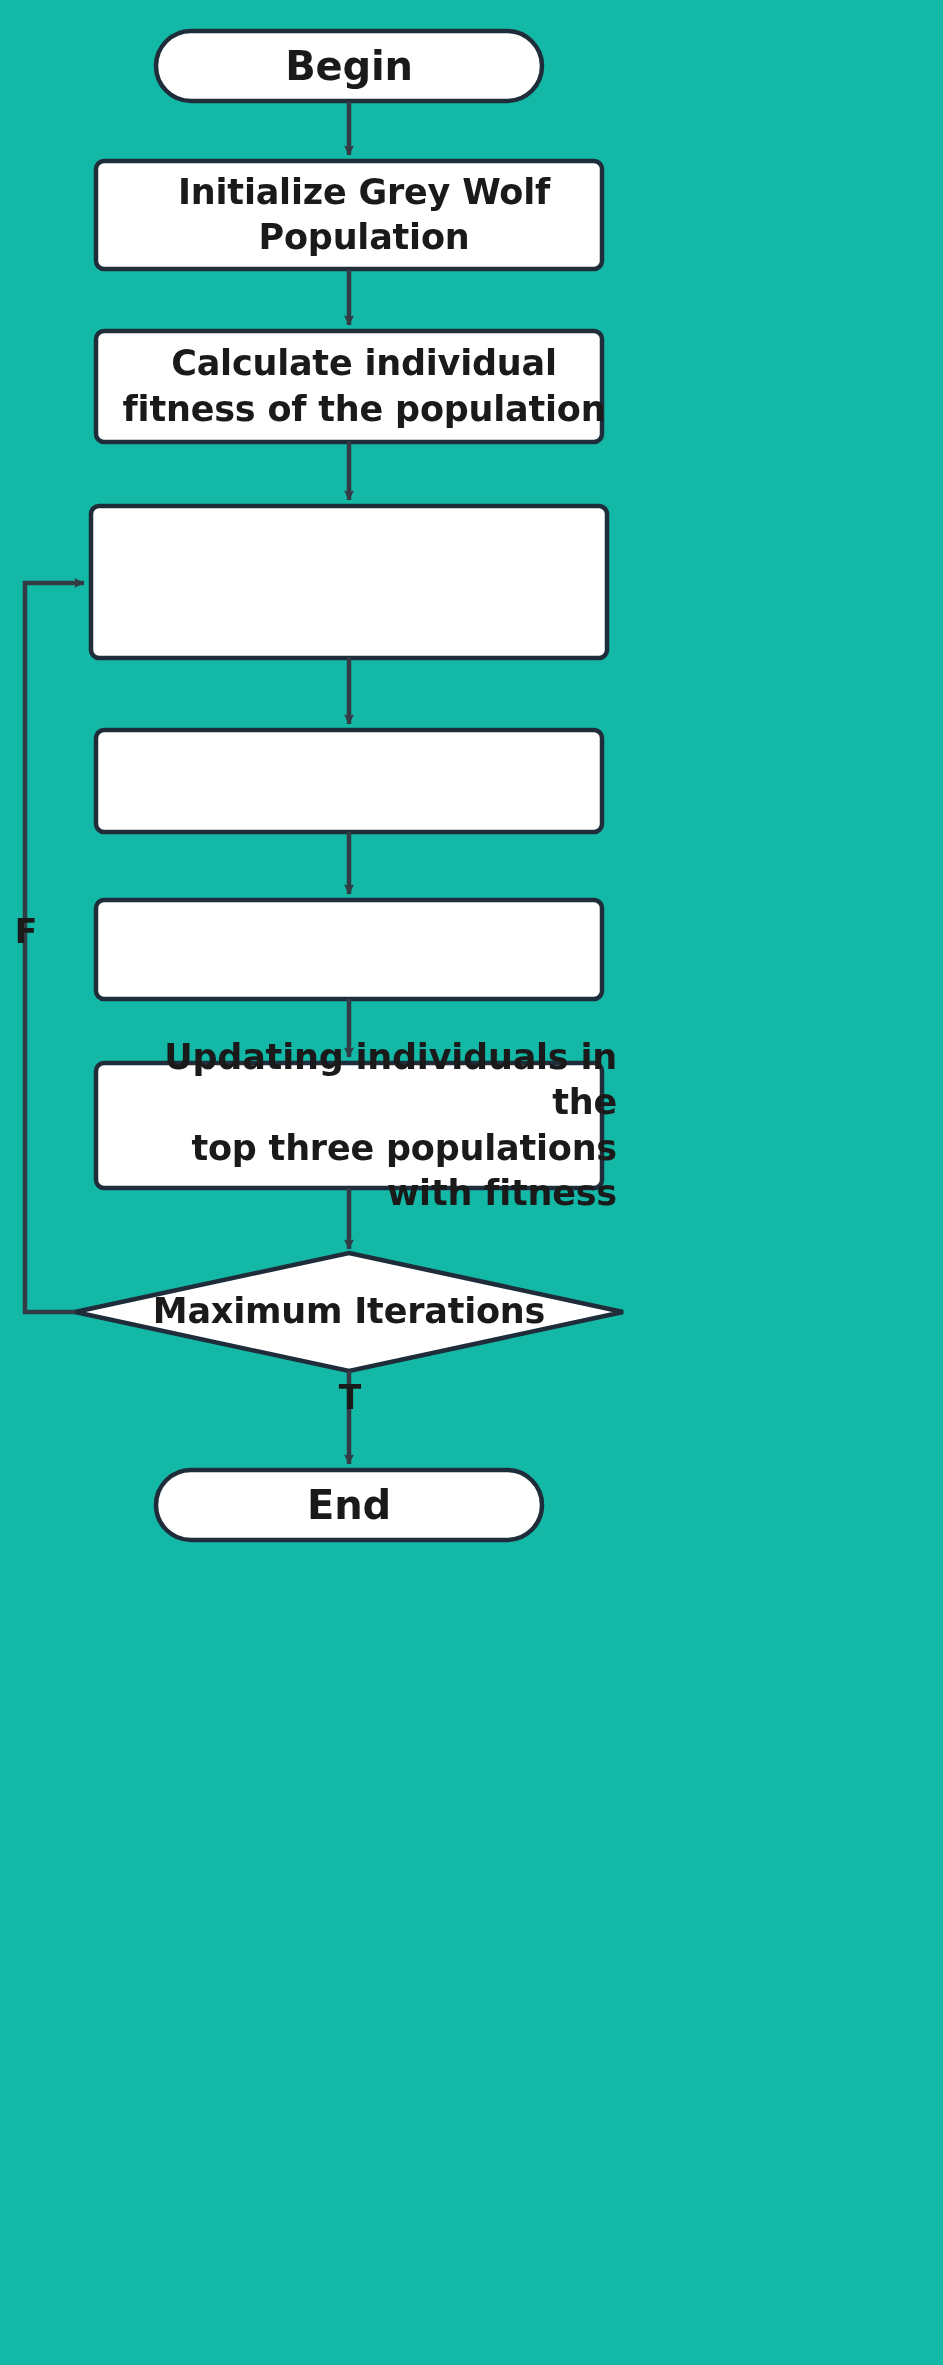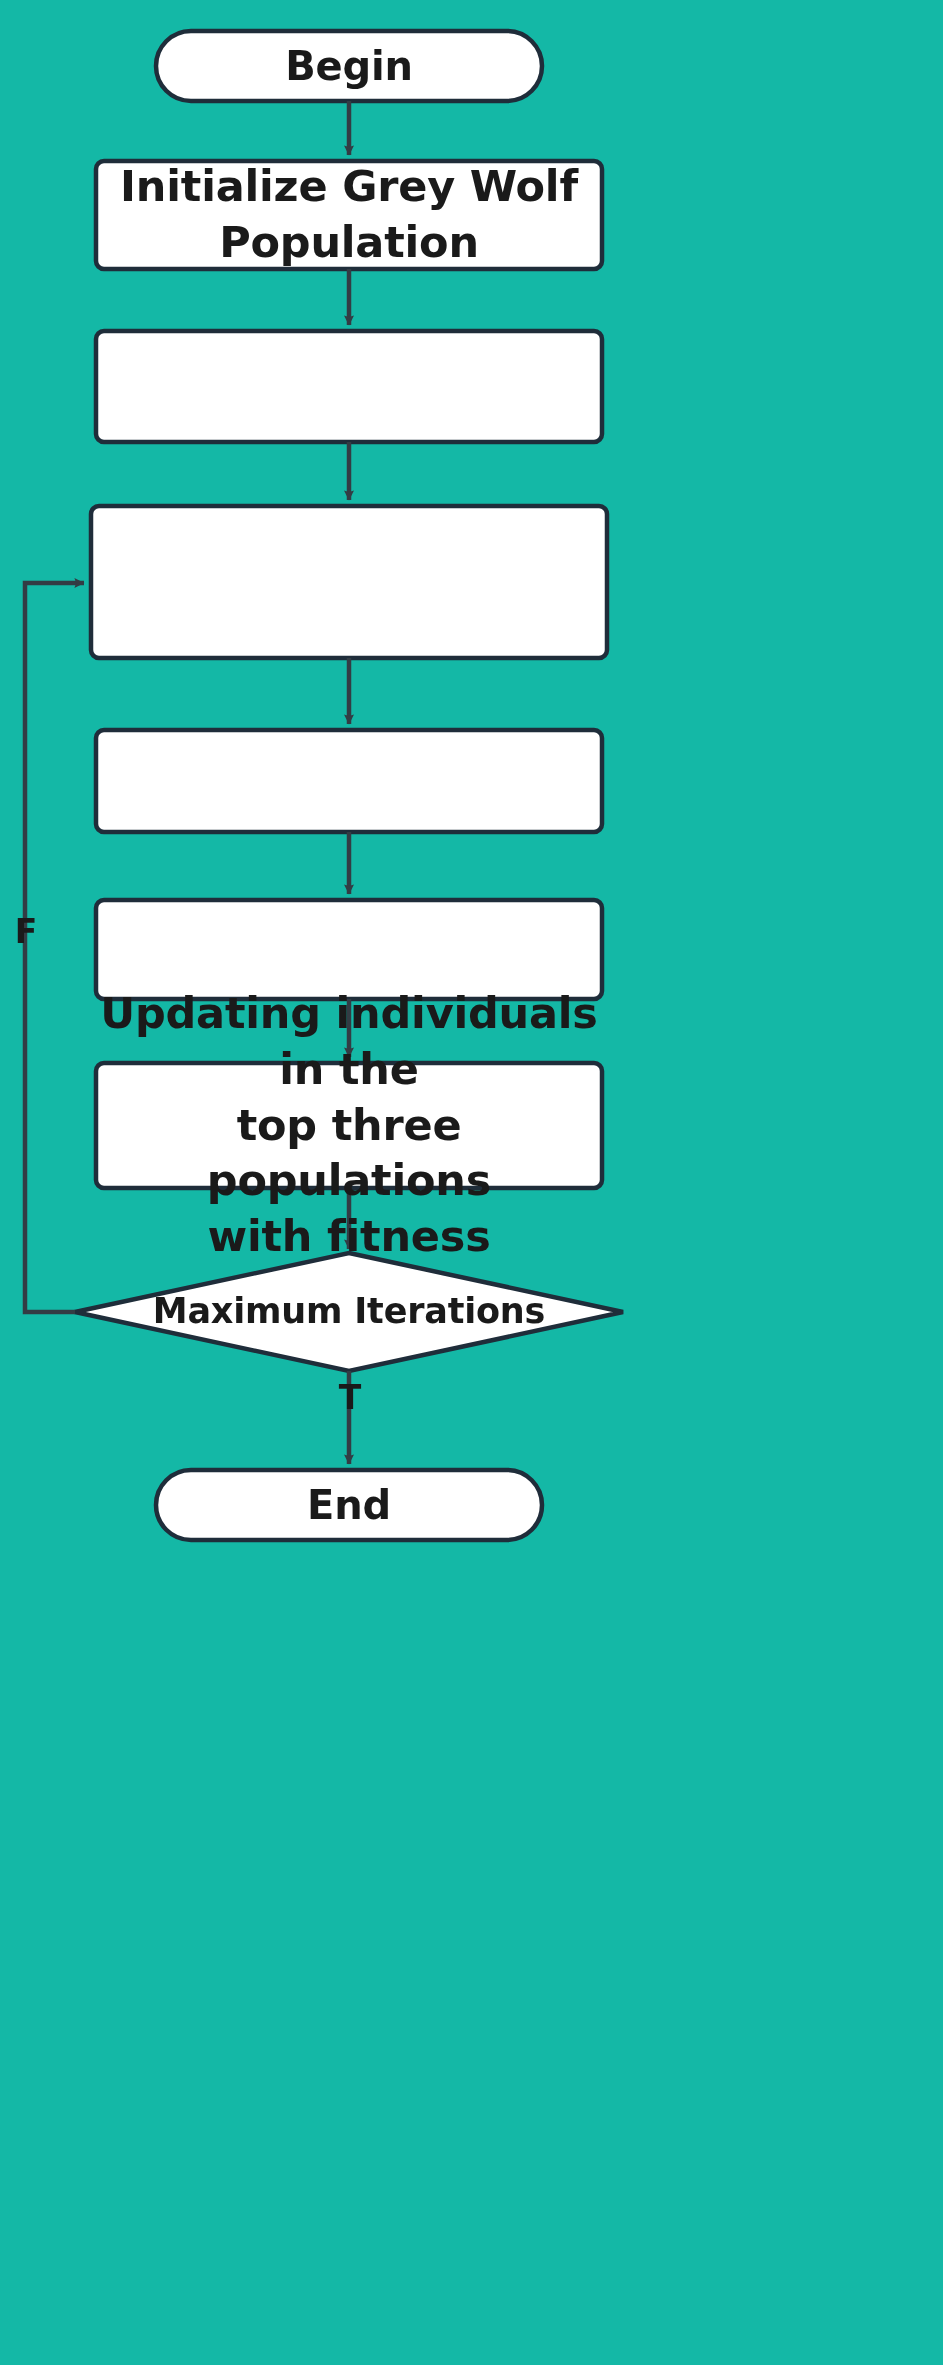--- a/index.html
+++ b/index.html
@@ -43,7 +43,8 @@
     font-size: 40px;
   }
   .process-label {
-    font-size: 43px;
+    font-size: 35px;
+    margin-left: 15px;
   }
   .decision-label {
     font-size: 35px;

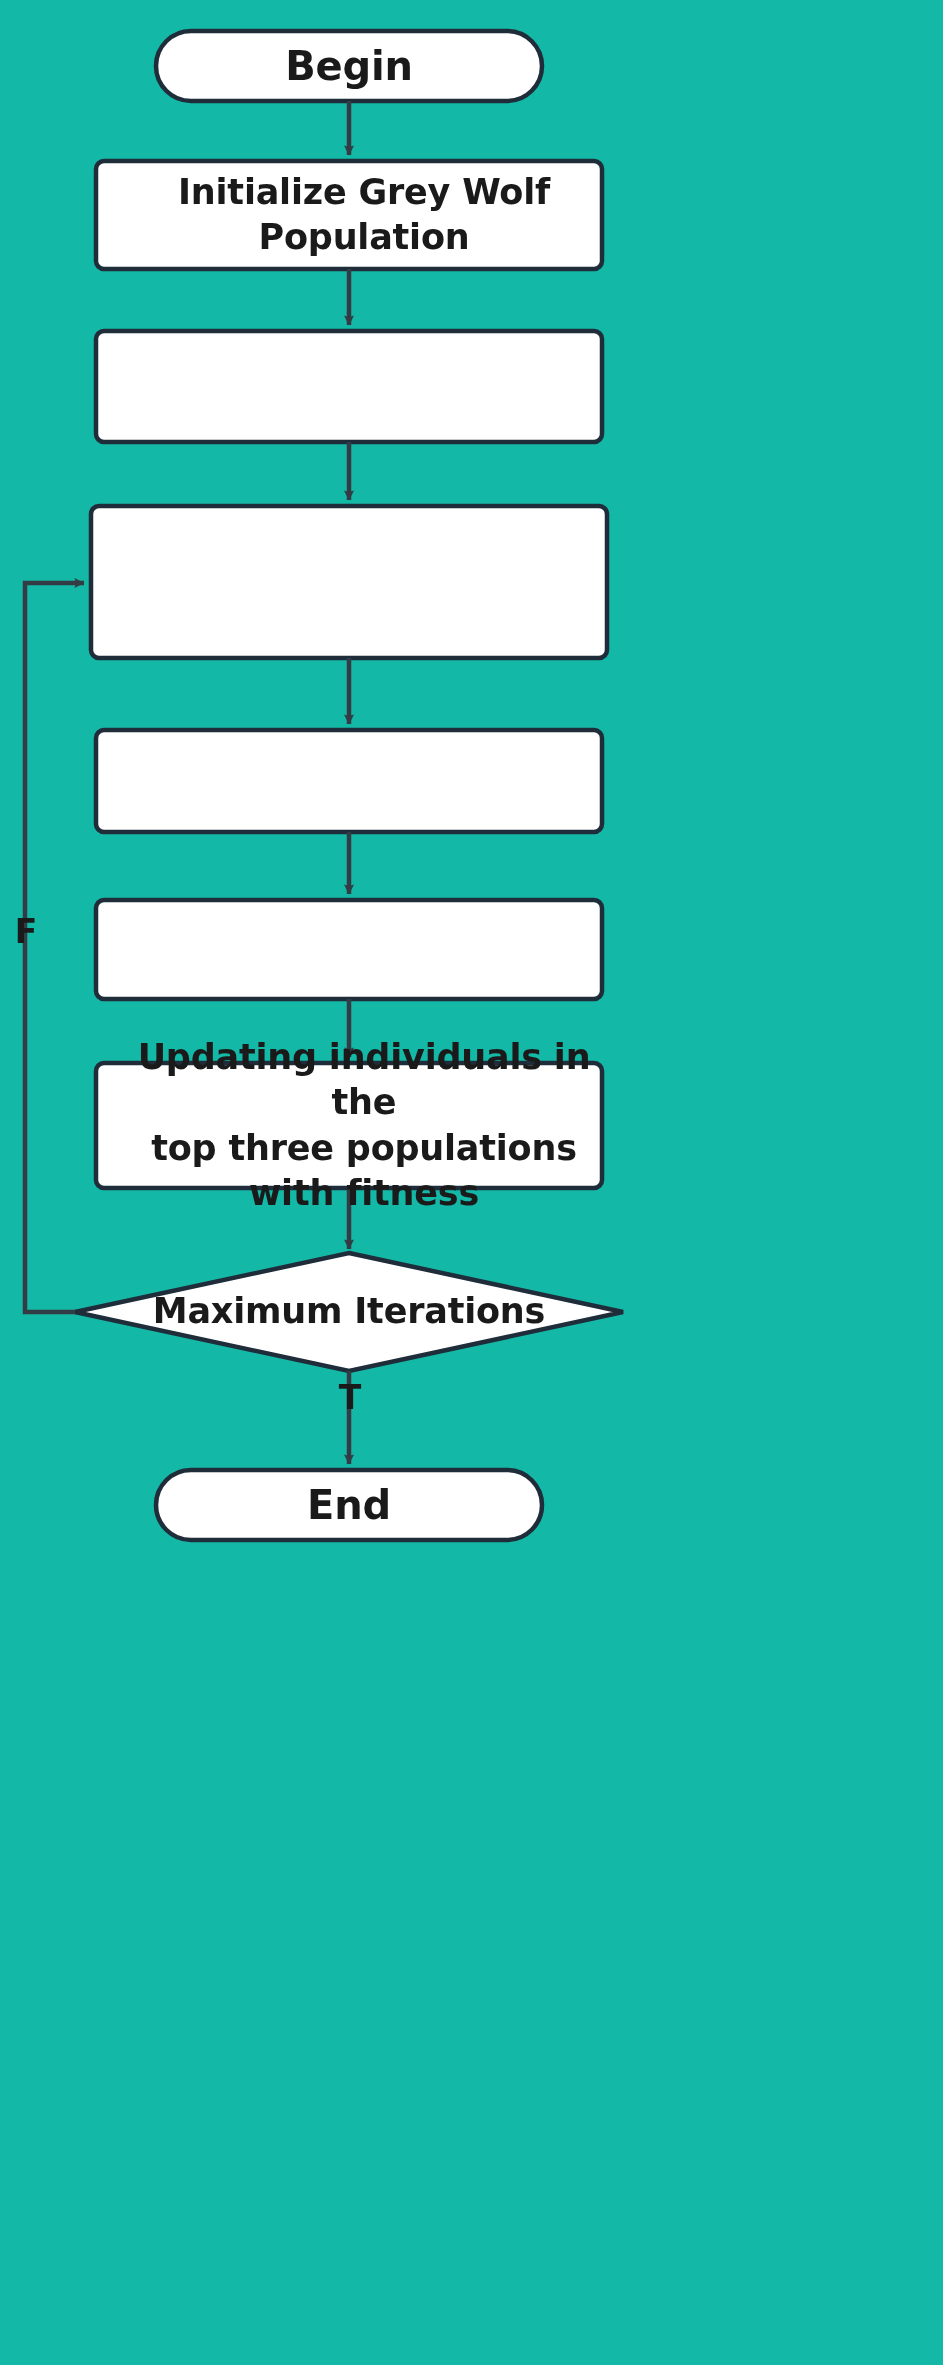--- a/index.html
+++ b/index.html
@@ -115,6 +115,8 @@
   <div class="node-label process-label" style="left:96px; top:161px; width:506px; height:108px;">Initialize Grey Wolf
 Population</div>
 
+  <div class="node-label process-label" style="left:96px; top:331px; width:506px; height:111px;">Calculate individual
+fitness of the population</div>
 
 
 

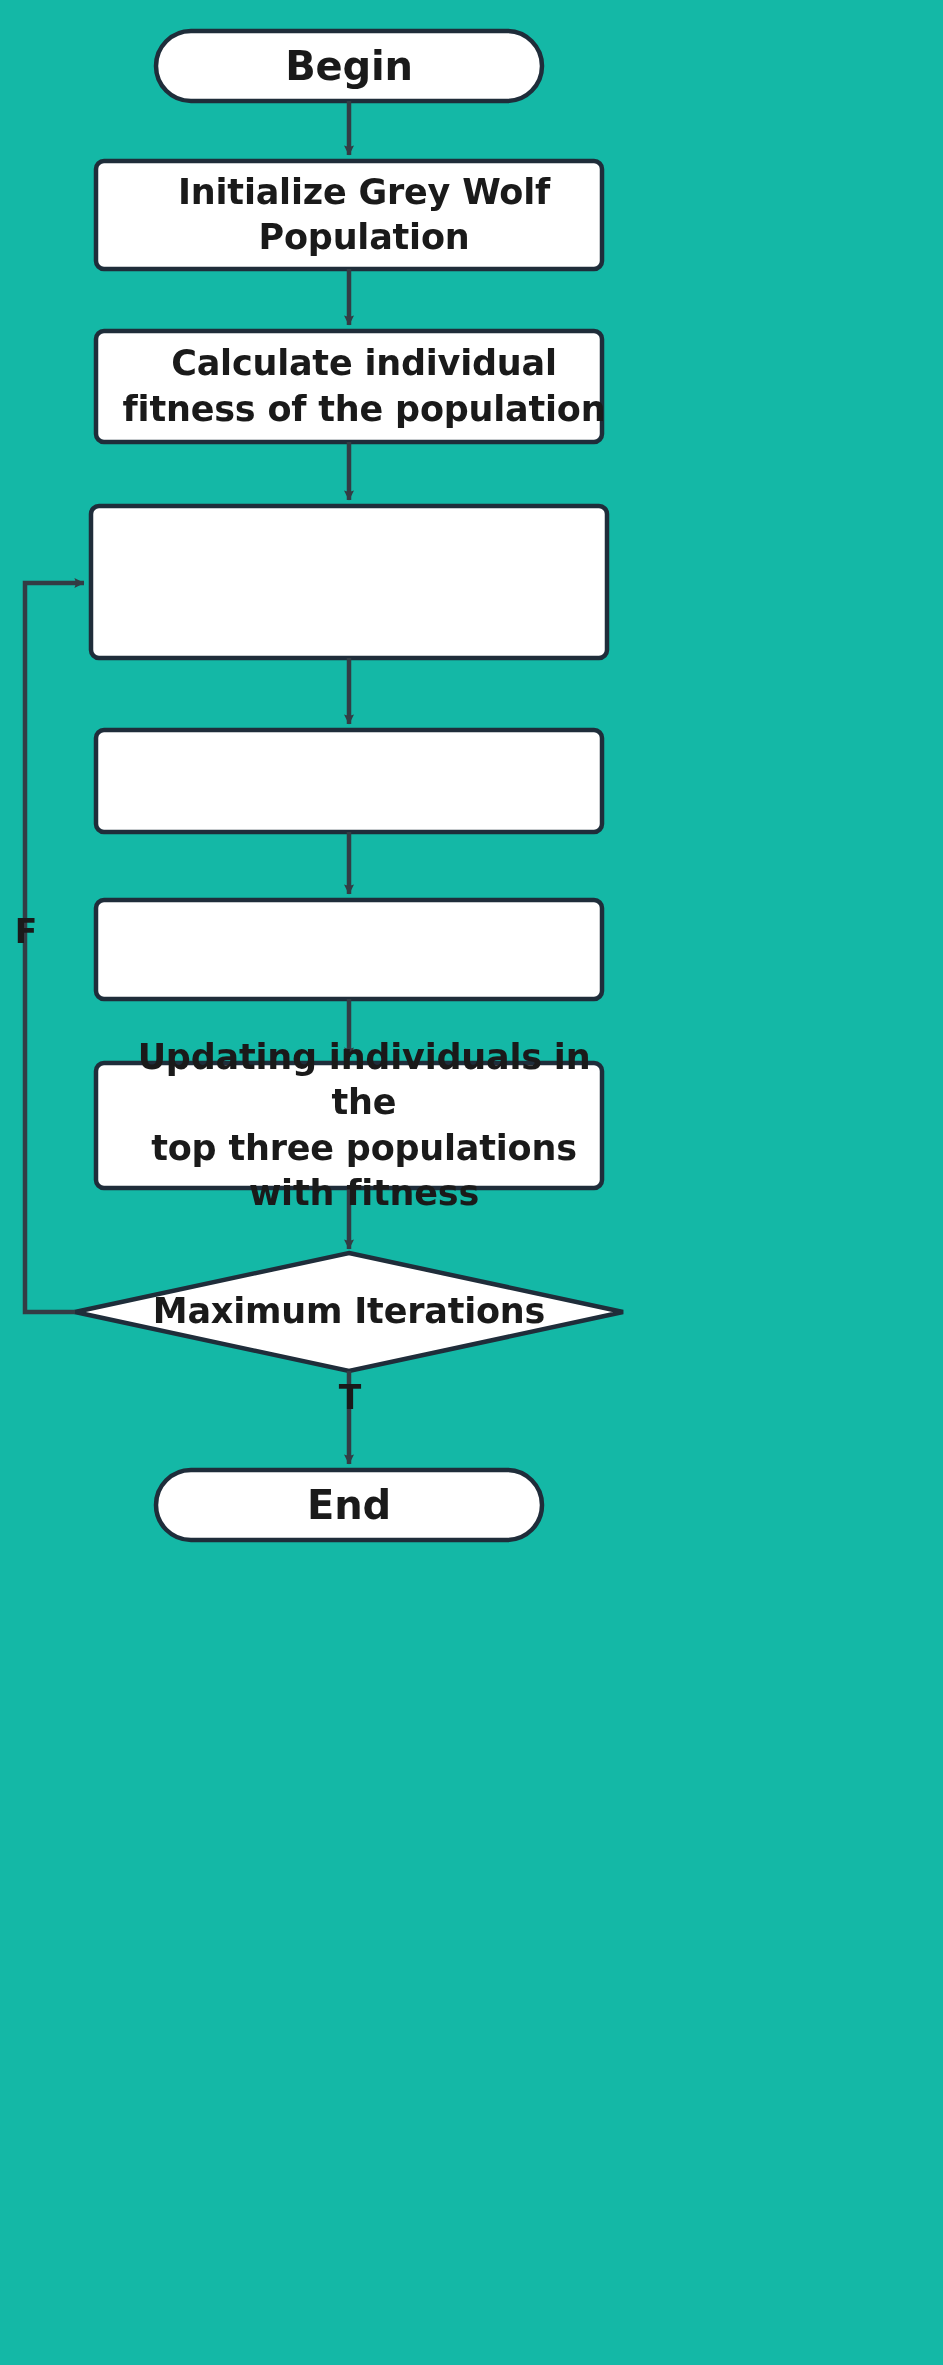--- a/index.html
+++ b/index.html
@@ -121,7 +121,7 @@
 
 
 
-  <div class="node-label process-label" style="left:96px; top:1063px; width:506px; height:125px;">Updating individuals in the
+  <div class="node-label process-label" style="left:96px; top:1063px; width:506px; height:125px;text-align:right;">Updating individuals in the
 top three populations
 with fitness</div>
 

